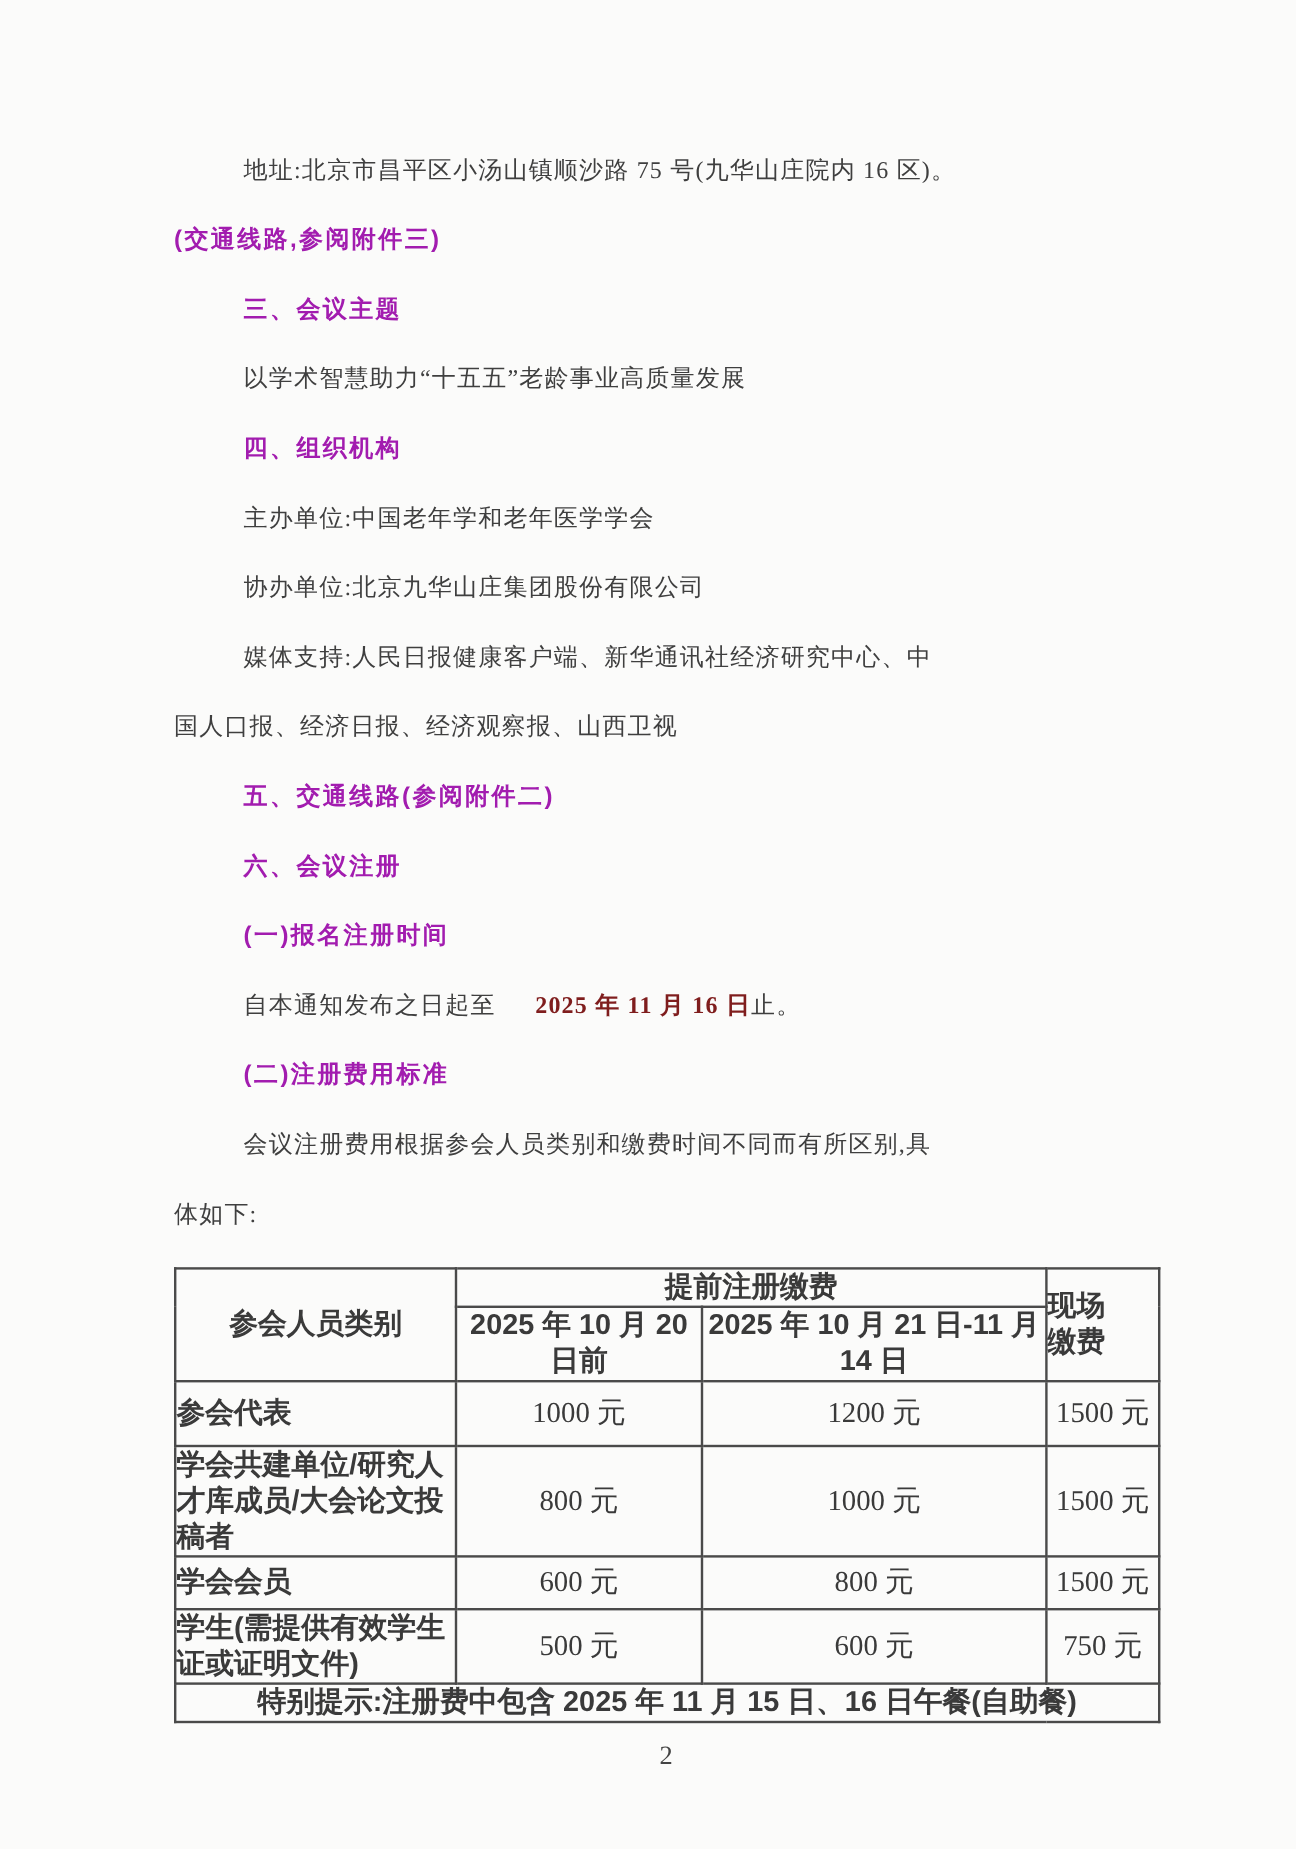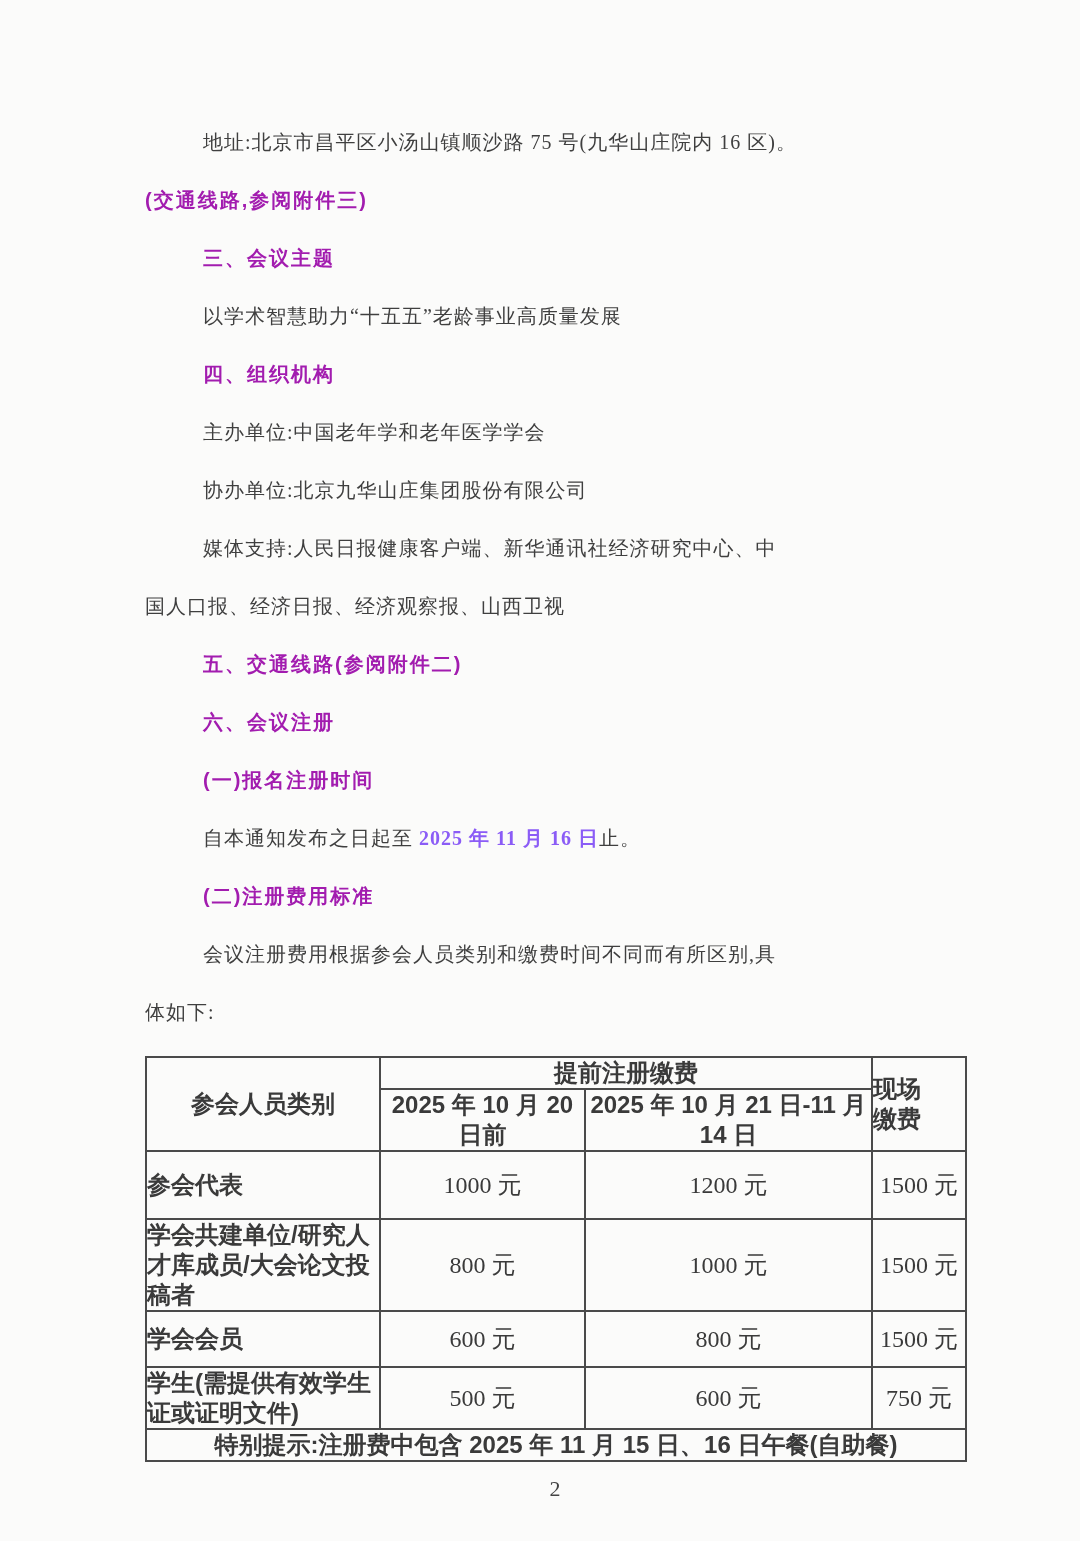--- a/index.html
+++ b/index.html
@@ -32,7 +32,7 @@
     color: #a21caf;
     letter-spacing: 2px;
   }
-  .bold-inline { font-weight: 700; color: #8b5cf6; }
+  .bold-inline { font-weight: 700; color: #7f1d1d; margin-left: 27px; }
   
   table.fee {
     border-collapse: collapse;

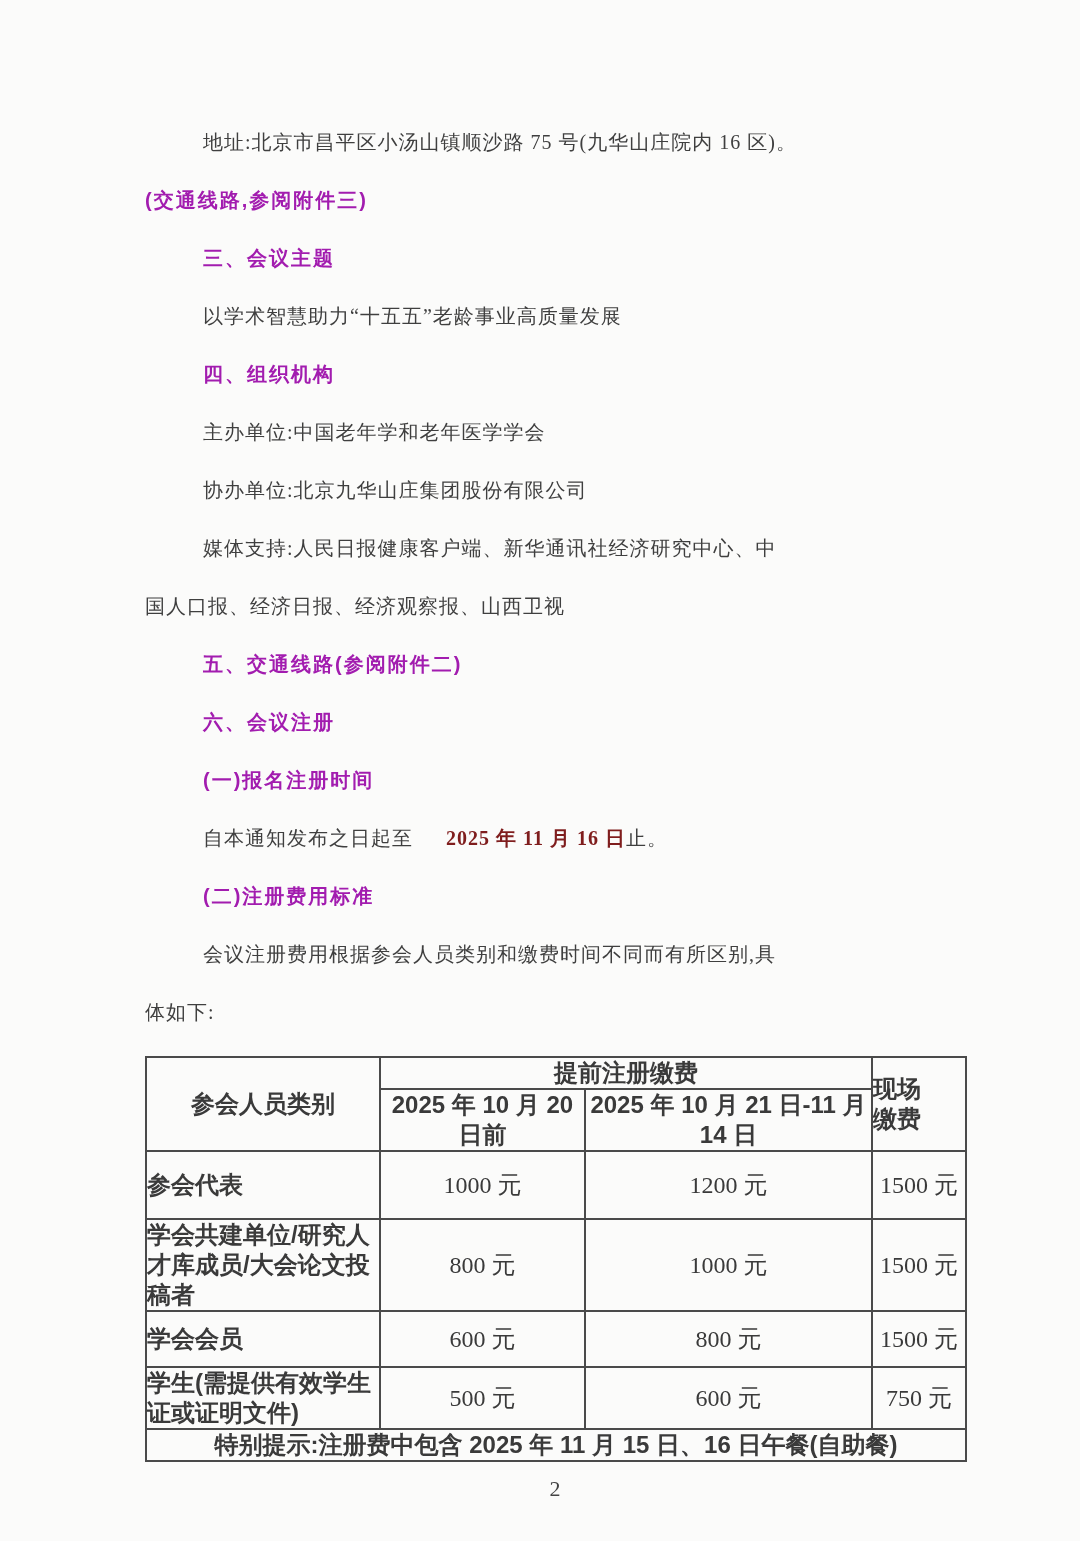--- a/index.html
+++ b/index.html
@@ -64,7 +64,7 @@
   td.val { text-align: center; font-family: "Liberation Serif", "DejaVu Serif", serif; }
   tr.hdr-row-1 { height: 32px; }
   tr.hdr-row-2 { height: 44px; }
-  tr.r1 { height: 68px; margin-left: 22px; }
+  tr.r1 { height: 54px; margin-left: 22px; }
   tr.r2 { height: 68px; }
   tr.r3 { height: 56px; padding-left: 31px; }
   tr.r4 { height: 57px; }

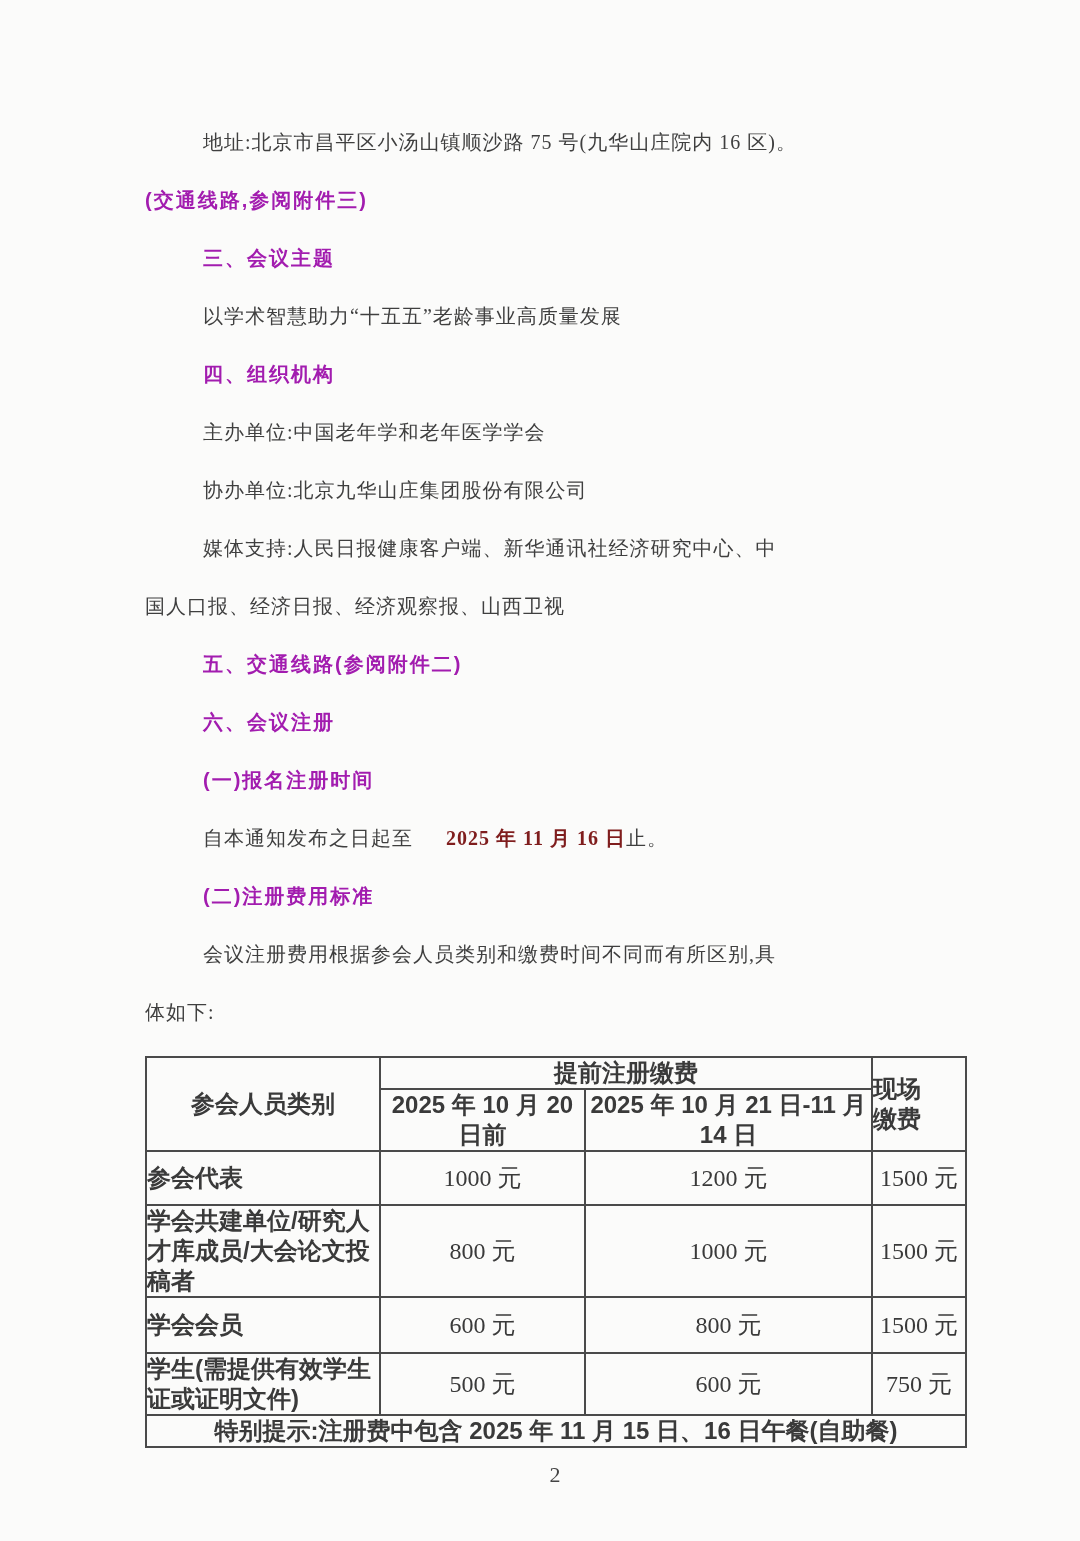--- a/index.html
+++ b/index.html
@@ -66,7 +66,7 @@
   tr.hdr-row-2 { height: 44px; }
   tr.r1 { height: 54px; margin-left: 22px; }
   tr.r2 { height: 68px; }
-  tr.r3 { height: 56px; padding-left: 31px; }
+  tr.r3 { height: 44px; padding-left: 31px; }
   tr.r4 { height: 57px; }
   tr.note-row { height: 32px; }
   td.note-cell { text-align: center; font-size: 25px; }

